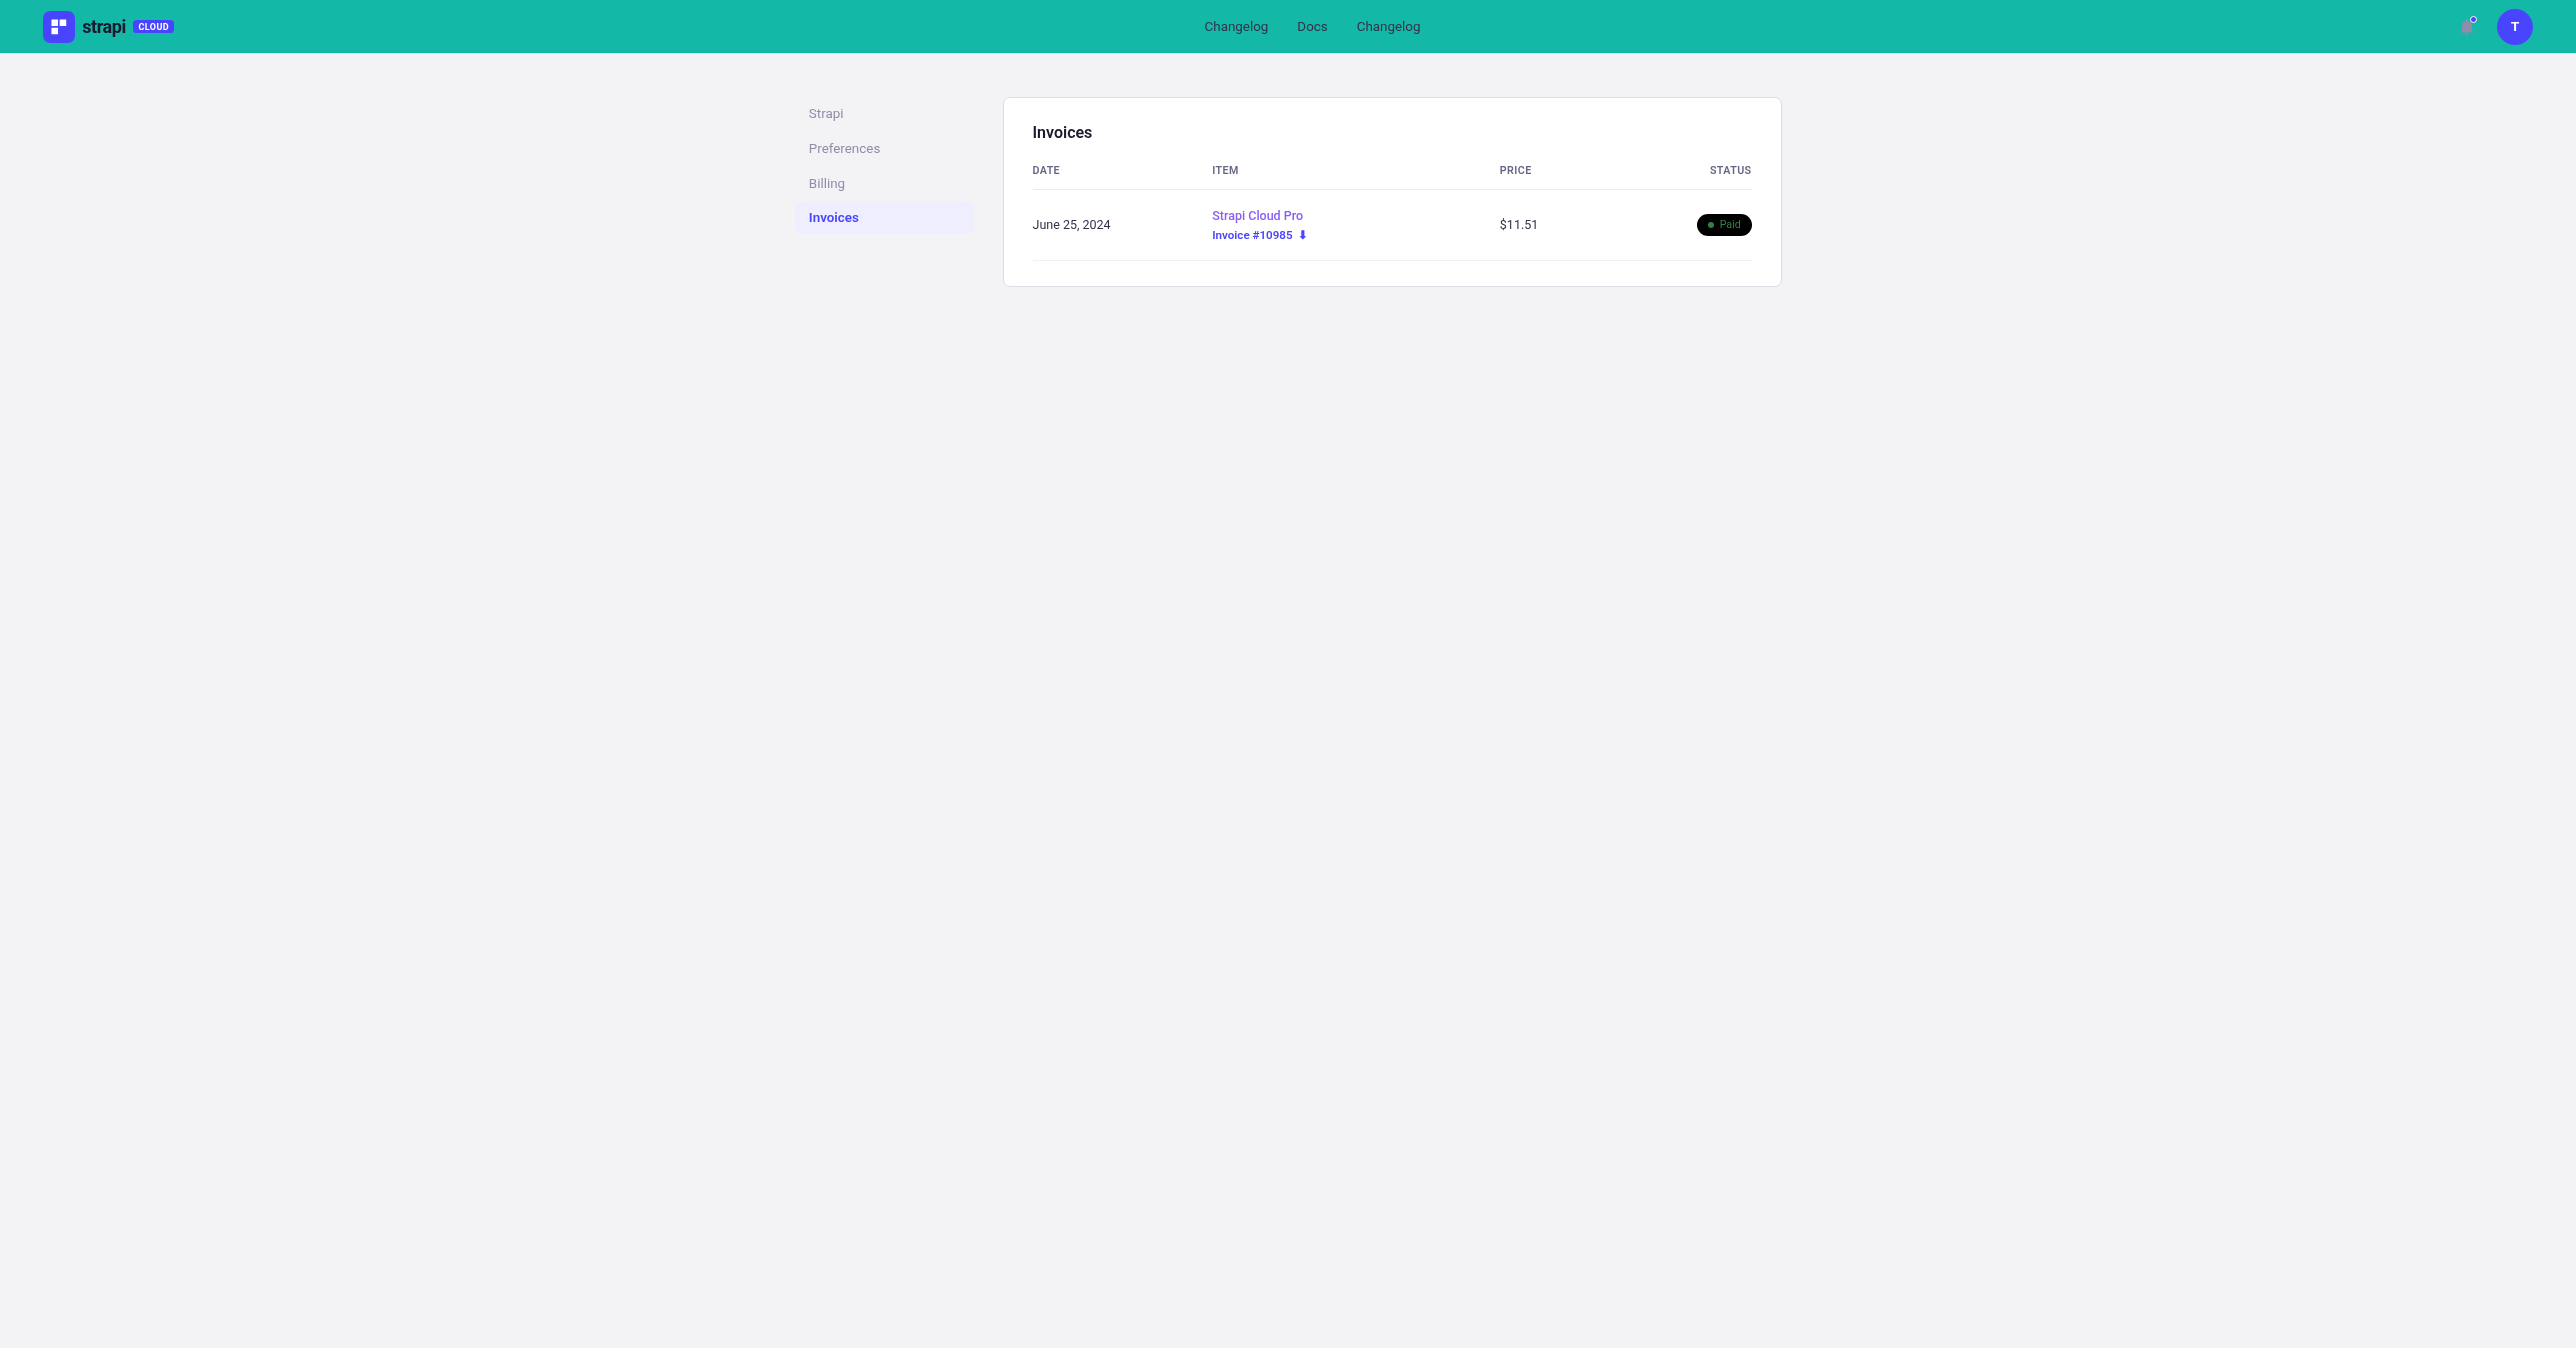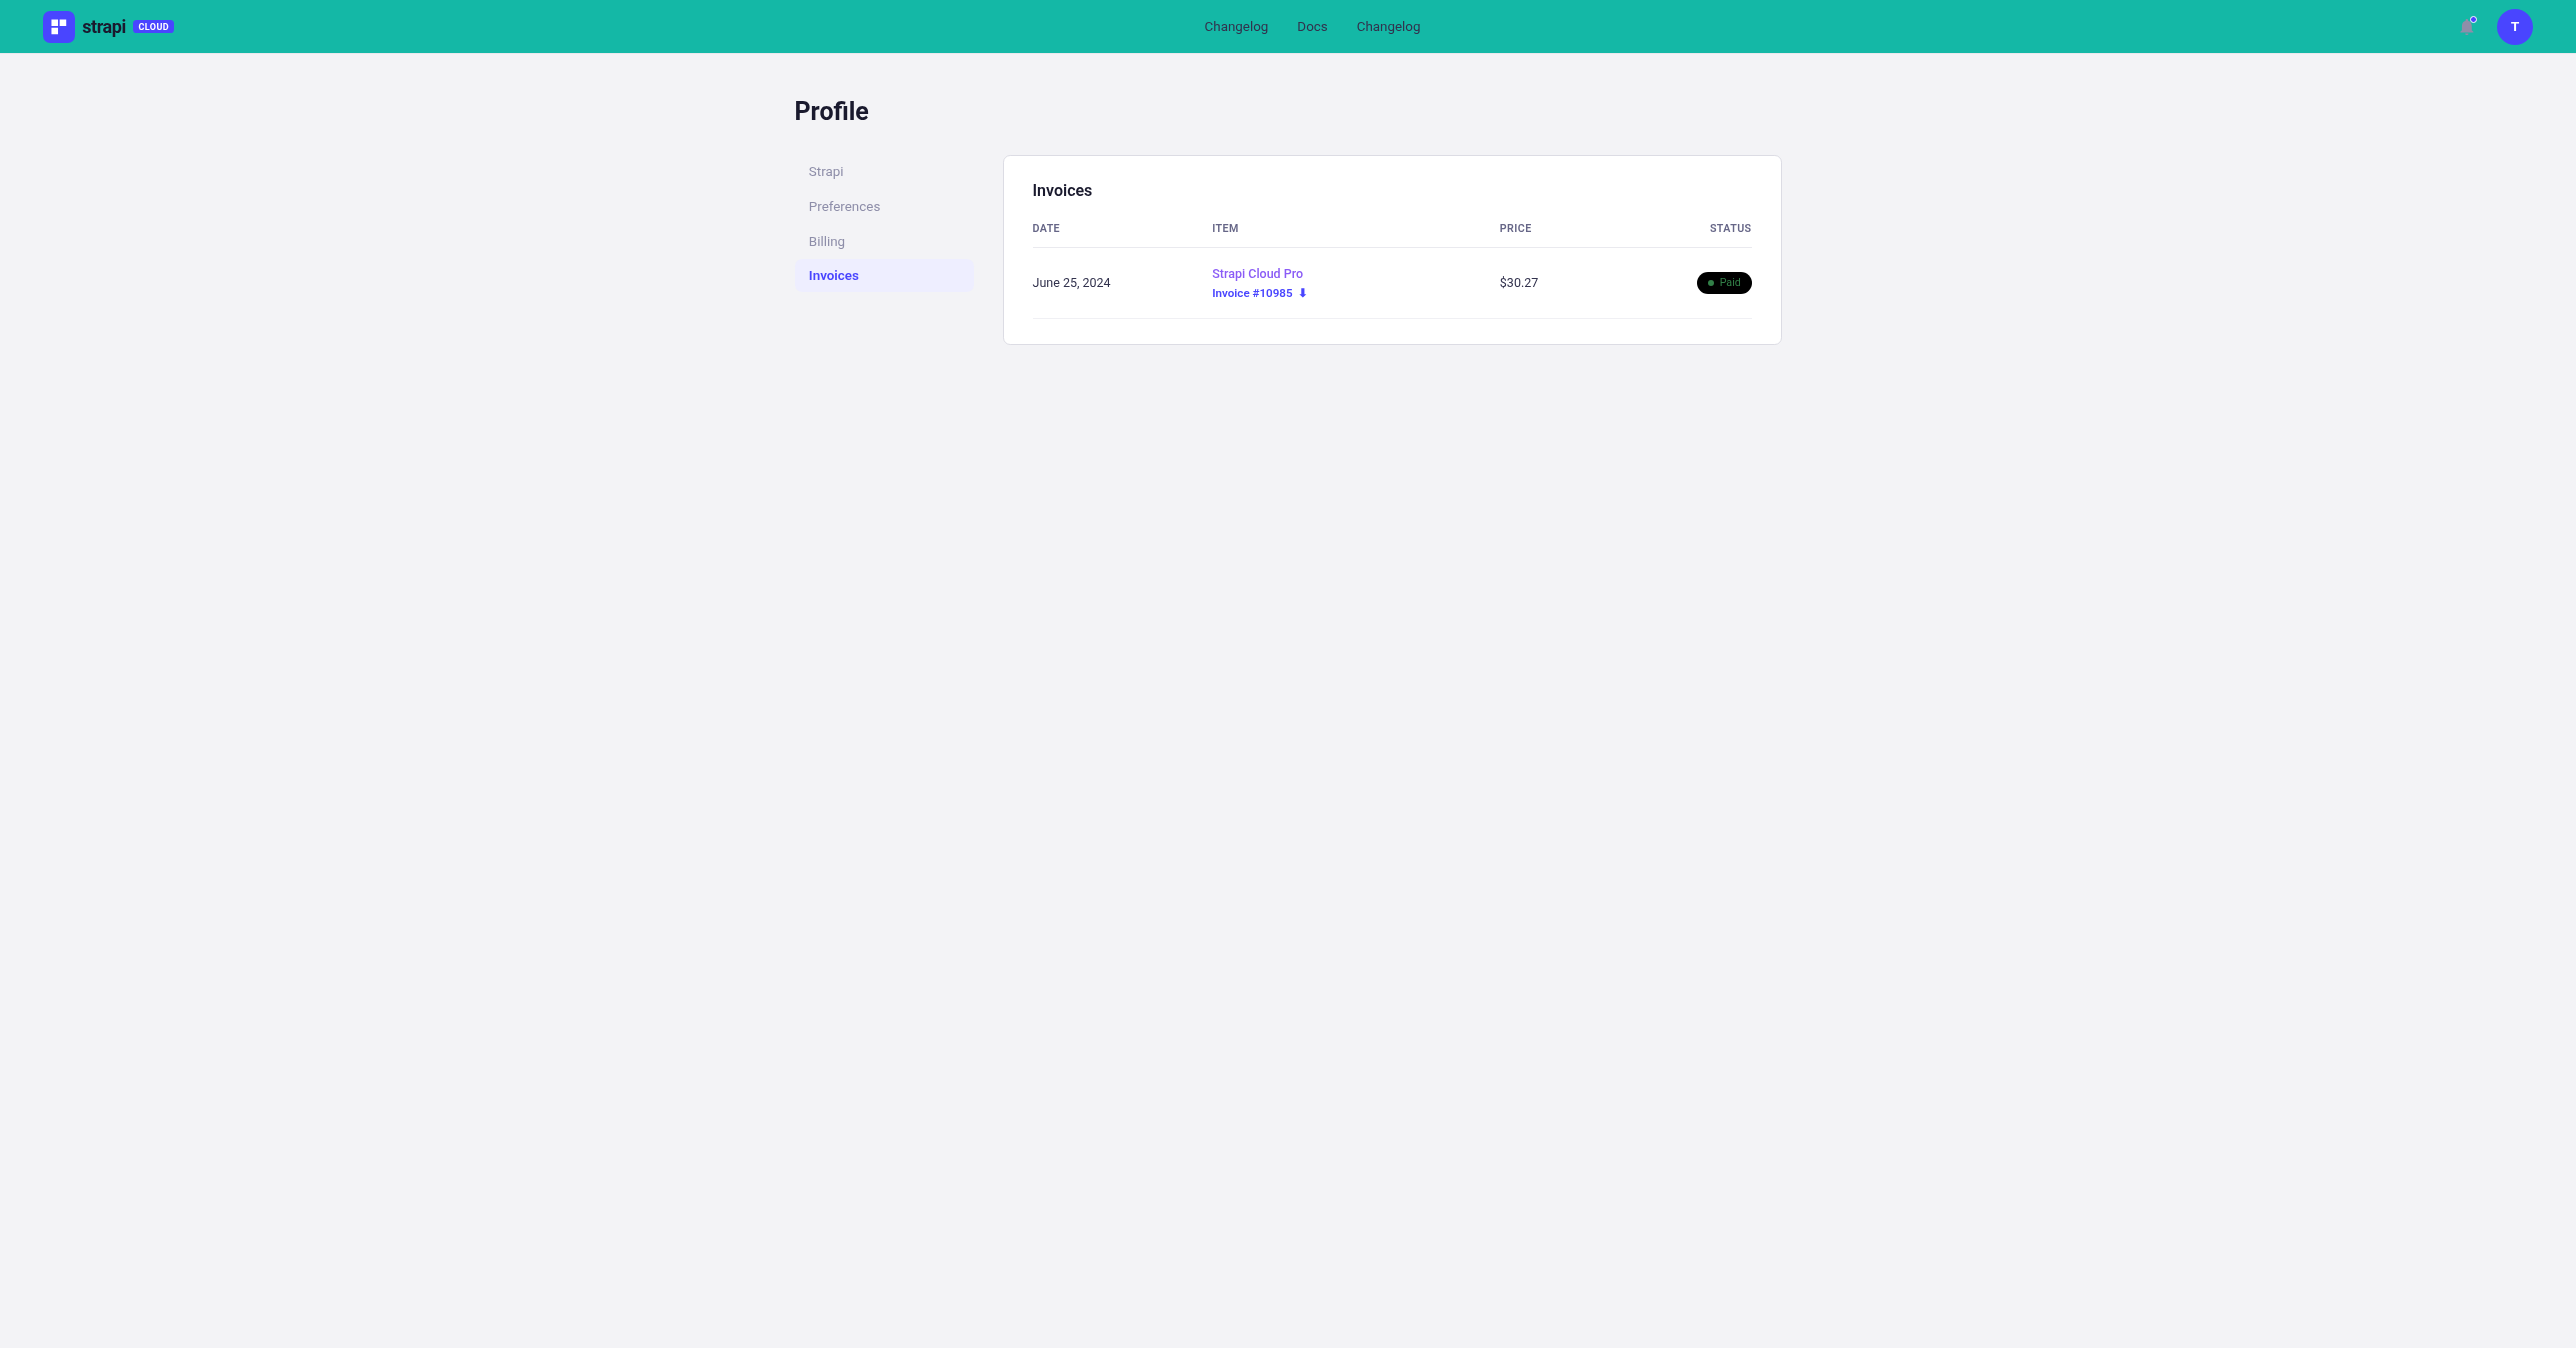--- a/index.html
+++ b/index.html
@@ -301,7 +301,6 @@
 </header>
 
 <div class="page-wrapper">
-  <h1 class="page-title">Profile</h1>
 
   <div class="content-layout">
 

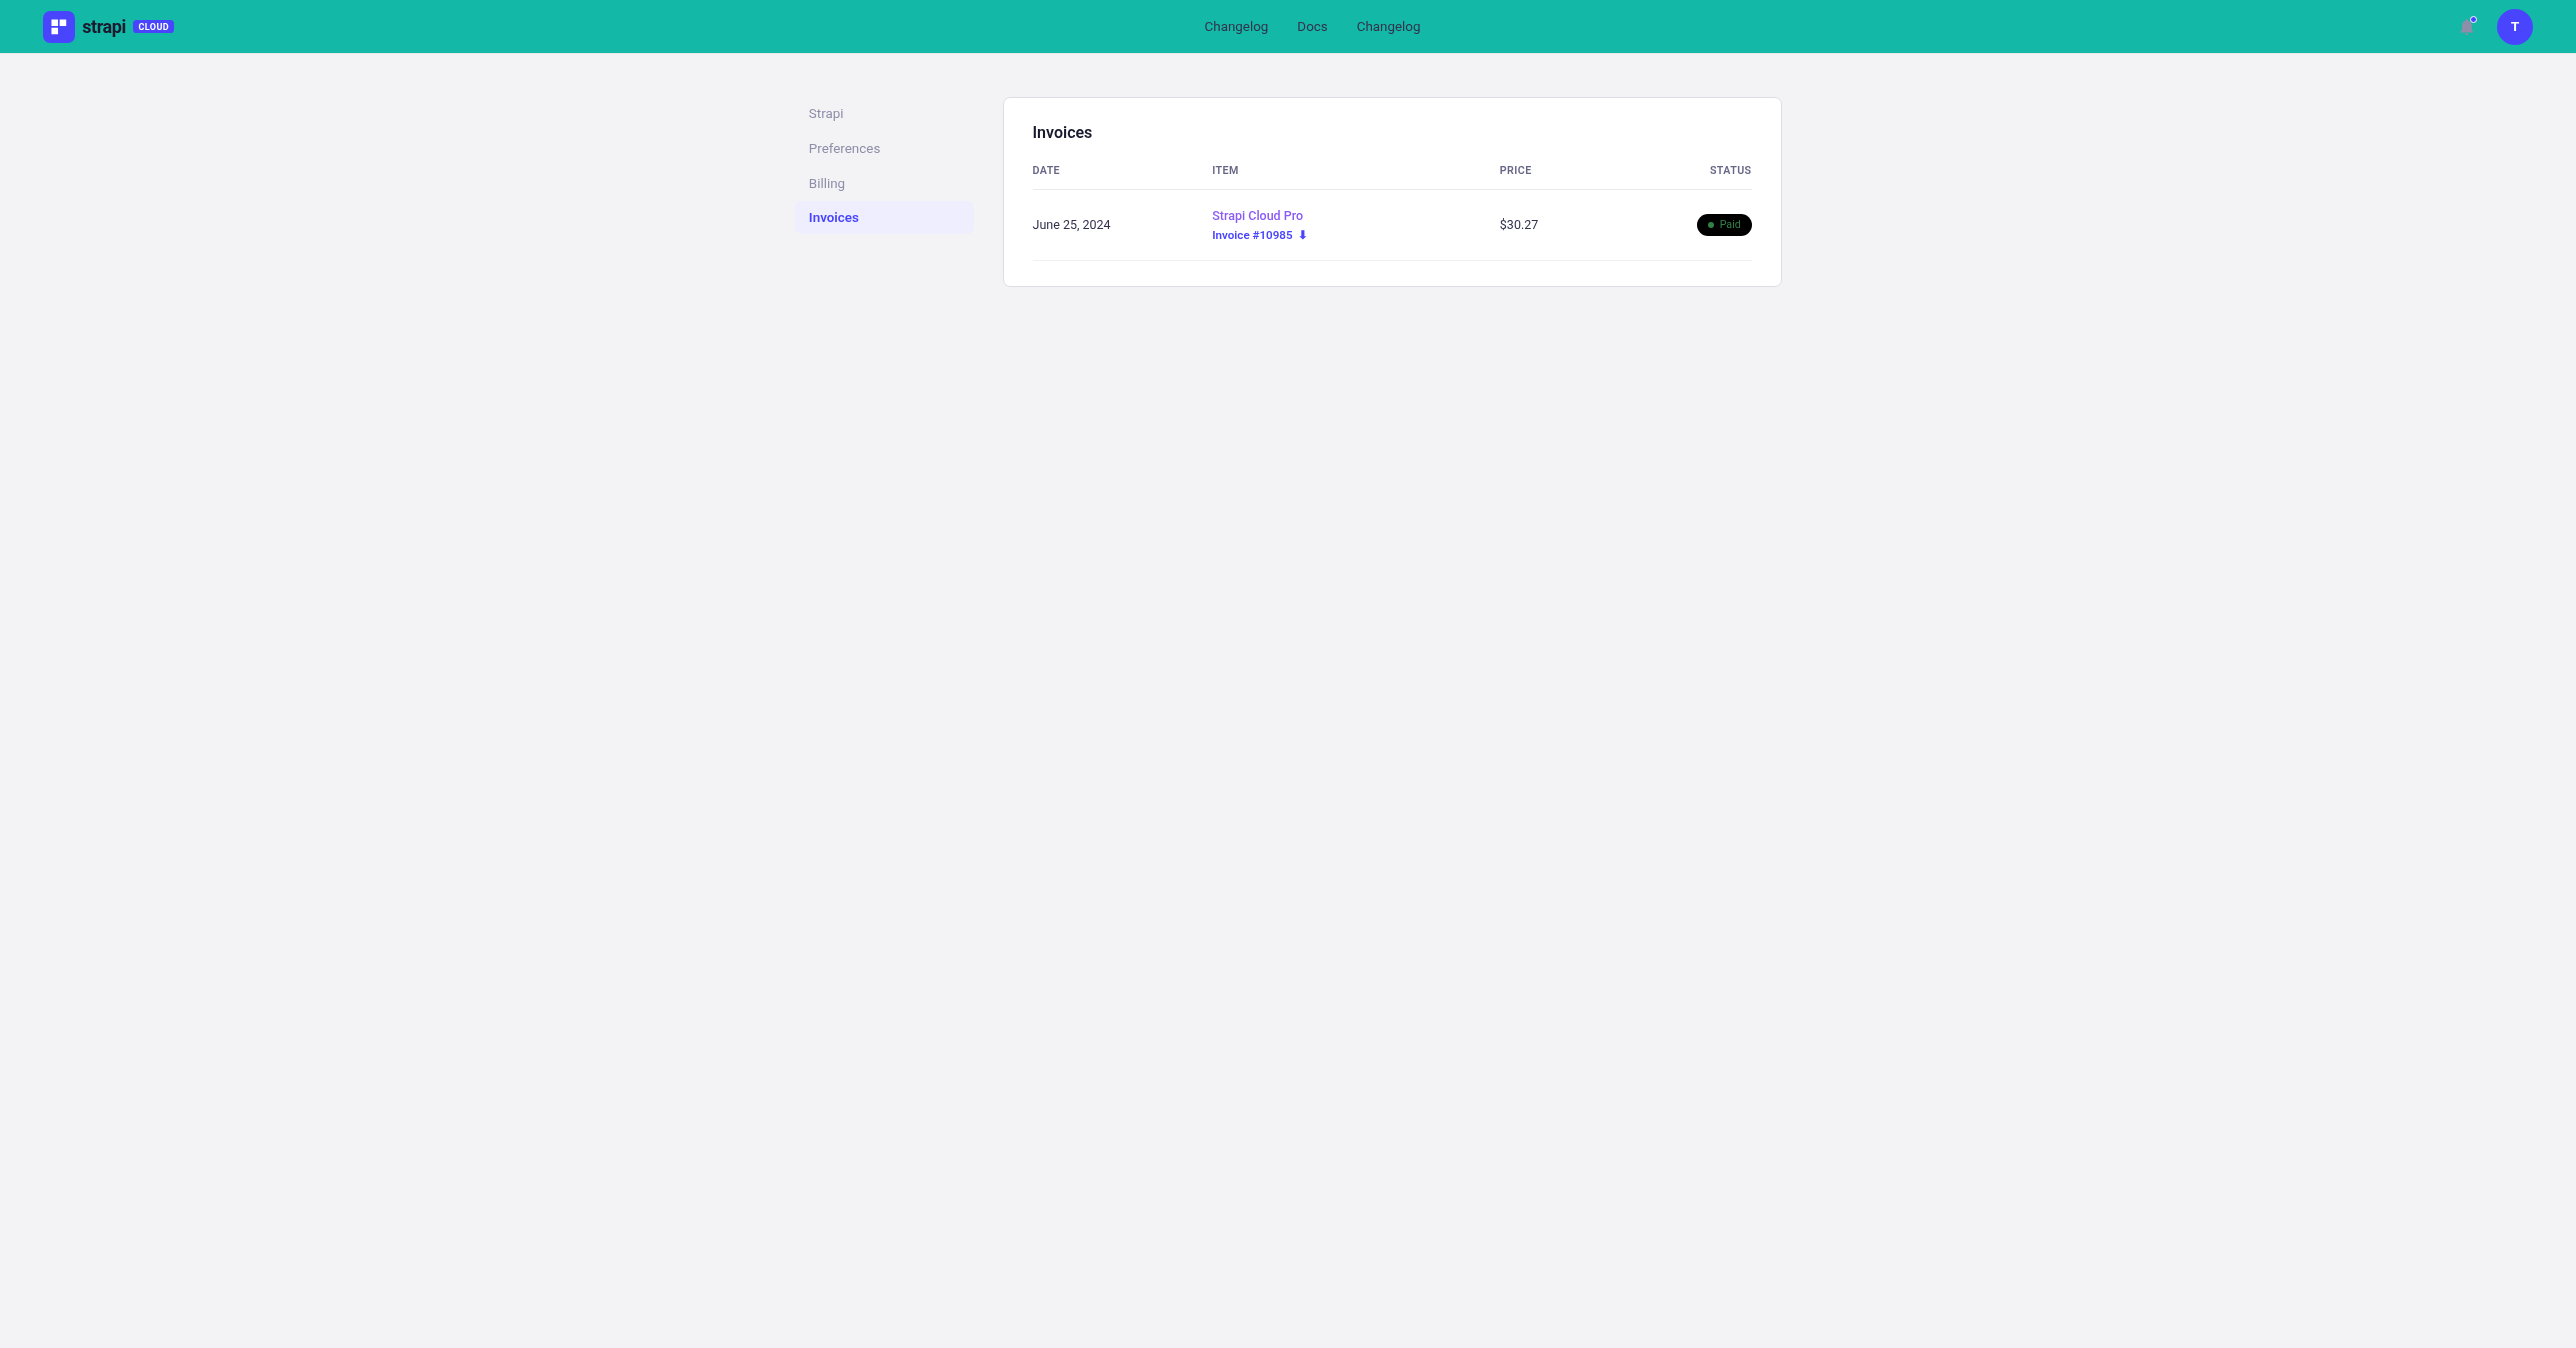--- a/index.html
+++ b/index.html
@@ -334,7 +334,7 @@
                   <span class="download-icon">⬇</span>
                 </a>
               </td>
-              <td>$30.27</td>
+              <td>$11.51</td>
               <td>
                 <span class="status-badge">
                   <span class="status-dot"></span>

